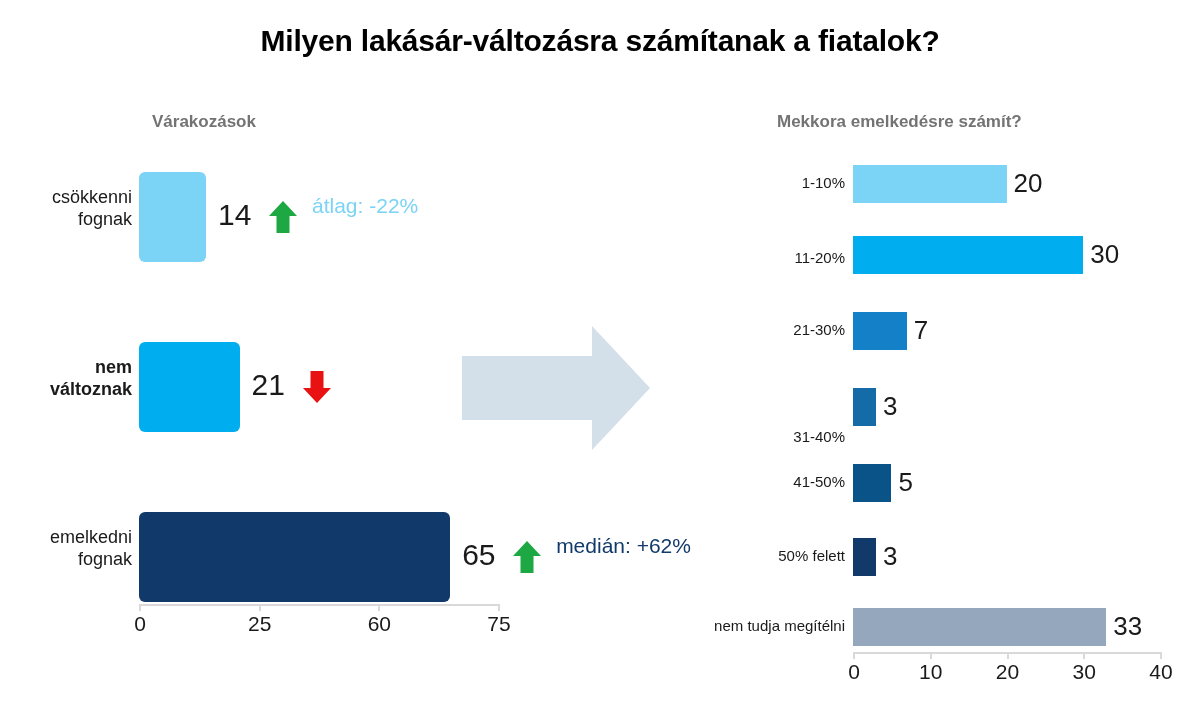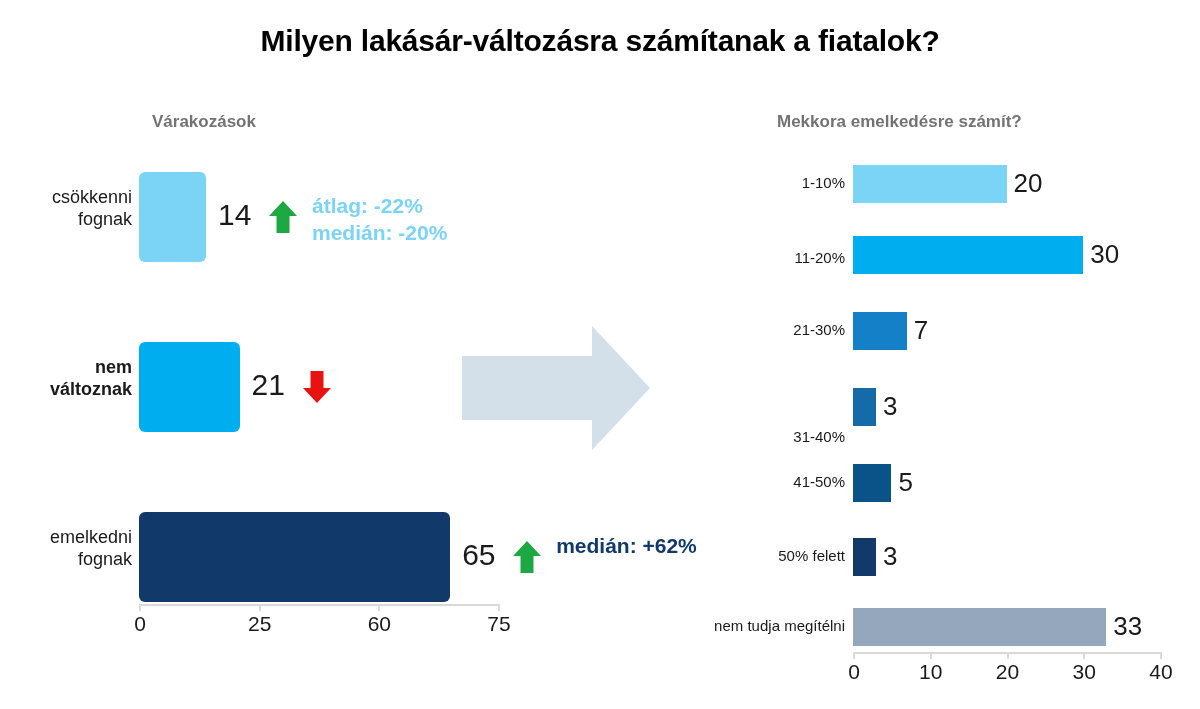--- a/index.html
+++ b/index.html
@@ -74,7 +74,7 @@
   .lnote {
     position: absolute;
     font-size: 21px;
-    font-weight: bold;
+    font-weight: normal;
     line-height: 27px;
     white-space: nowrap;
   }

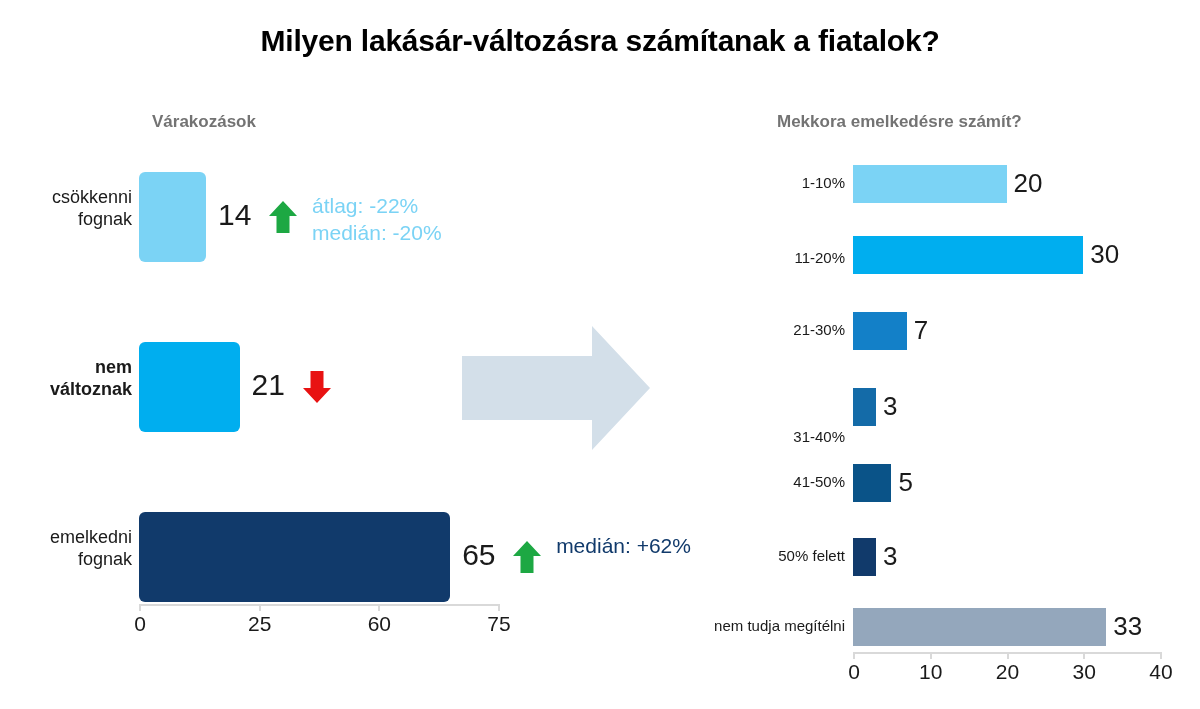--- a/index.html
+++ b/index.html
@@ -159,7 +159,6 @@
     </div>
     <div class="lnote" id="lnote0" style="top: 20px; left: 312.013px; color: rgb(123, 211, 245);">
       <div>átlag: -22%</div>
-      <div>medián: -20%</div>
     </div>
   </div>
 

